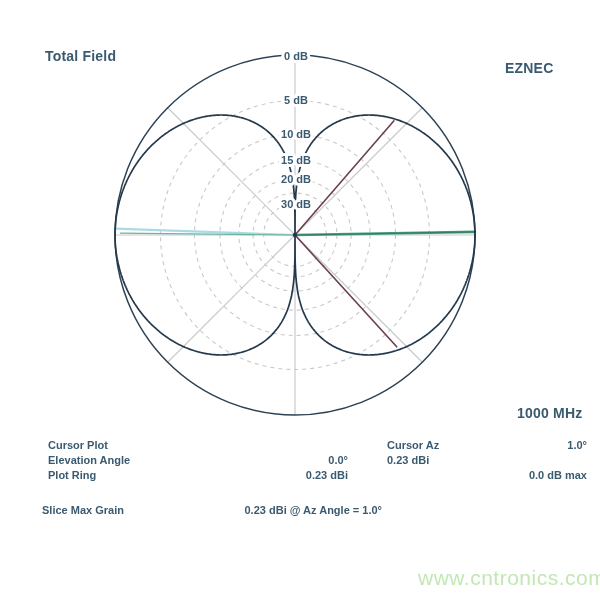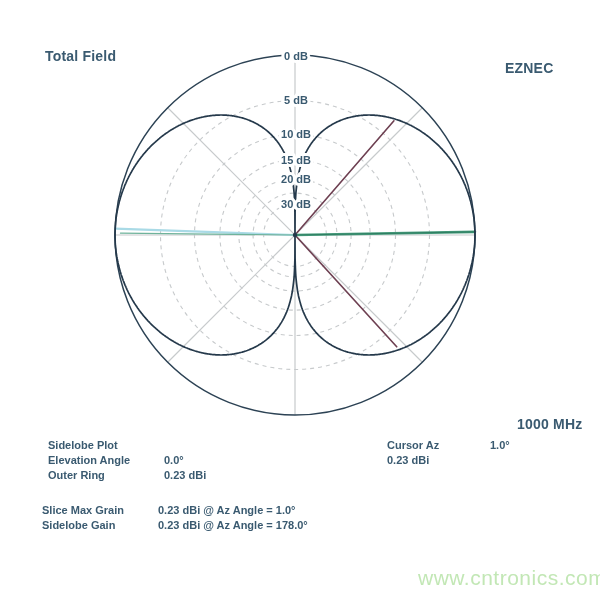--- a/index.html
+++ b/index.html
@@ -62,7 +62,7 @@
       <text x="296" y="207.65829599402014" fill="#3a5a70" text-anchor="middle" font-size="11" font-weight="bold" font-family="&quot;Liberation Sans&quot;, sans-serif" stroke="#ffffff" stroke-width="6" paint-order="stroke" stroke-linejoin="round">30 dB</text>
     </svg>
 
-  <div class="lab" style="left:517px;top:405px;margin-top:11px;">1000 MHz</div>
+  <div class="lab" style="left:517px;top:405px;">1000 MHz</div>
 
   <div class="block left-col" style="left:48px;top:438px;width:300px;">
     <div class="title-row">Sidelobe Plot</div>

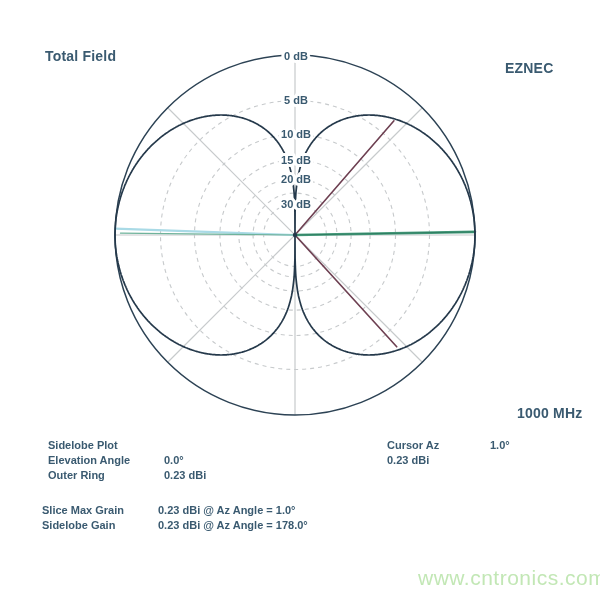--- a/index.html
+++ b/index.html
@@ -65,7 +65,7 @@
   <div class="lab" style="left:517px;top:405px;">1000 MHz</div>
 
   <div class="block left-col" style="left:48px;top:438px;width:300px;">
-    <div class="title-row">Sidelobe Plot</div>
+    <div class="title-row">Cursor Plot</div>
     <div class="row">
       <span class="lbl">Elevation Angle</span>
       <span class="val">0.0°</span>

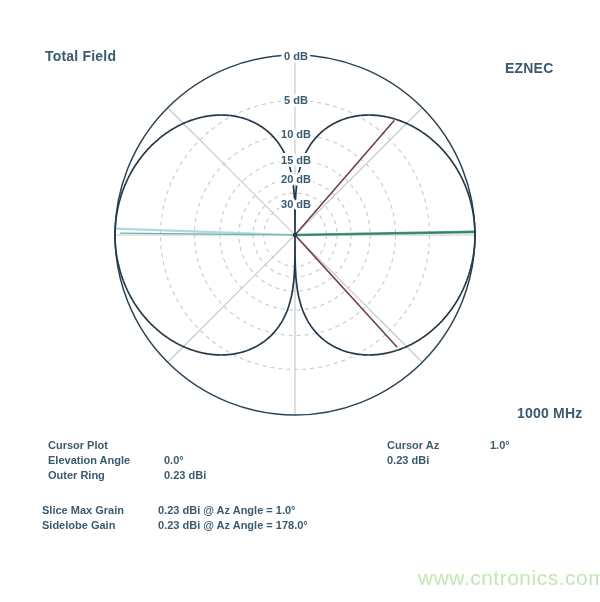--- a/index.html
+++ b/index.html
@@ -15,7 +15,7 @@
   .block{
     position:absolute;font-size:11px;font-weight:bold;color:#3a5a70;white-space:nowrap;
   }
-  .row{display:flex;height:15px;line-height:15px;}
+  .row{display:flex;height:15px;line-height:15px;justify-content:space-between;}
   .row .lbl{flex:none;}
   .left-col .lbl{width:116px;}
   .right-col .lbl{width:103px;}

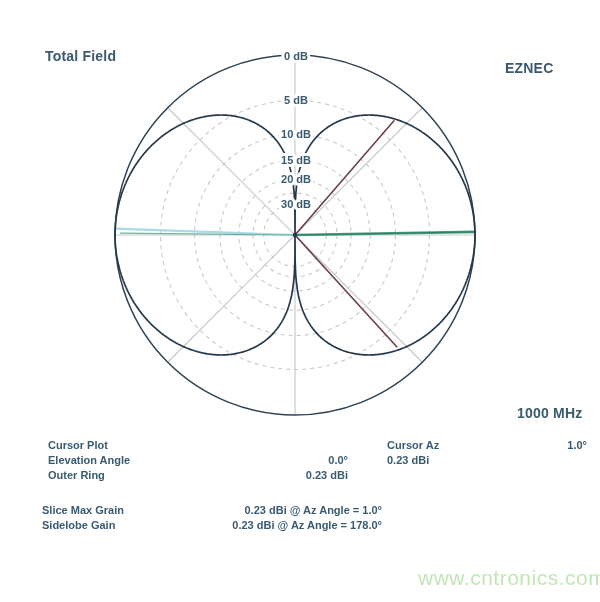--- a/index.html
+++ b/index.html
@@ -71,7 +71,7 @@
       <span class="val">0.0°</span>
     </div>
     <div class="row">
-      <span class="lbl">Outer Ring</span>
+      <span class="lbl">Plot Ring</span>
       <span class="val">0.23 dBi</span>
     </div>
   </div>

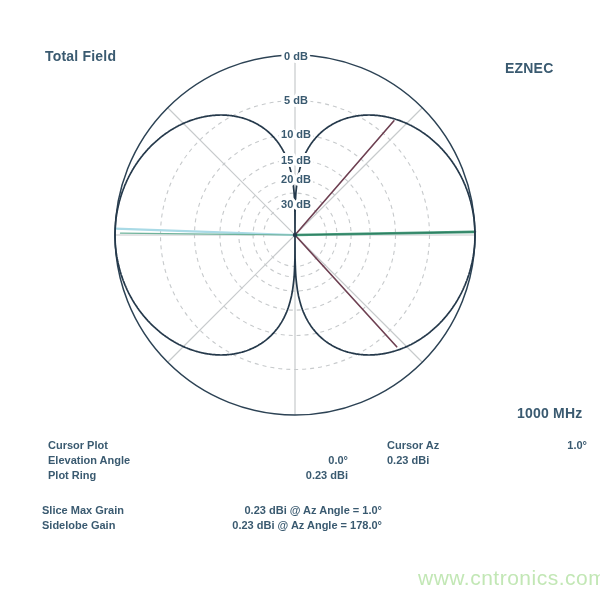--- a/index.html
+++ b/index.html
@@ -84,6 +84,10 @@
     <div class="row">
       <span class="val">0.23 dBi</span>
     </div>
+    <div class="row">
+      <span class="lbl"></span>
+      <span class="val">0.0 dB max</span>
+    </div>
   </div>
 
   <div class="block left-col" style="left:42px;top:503px;width:340px;">

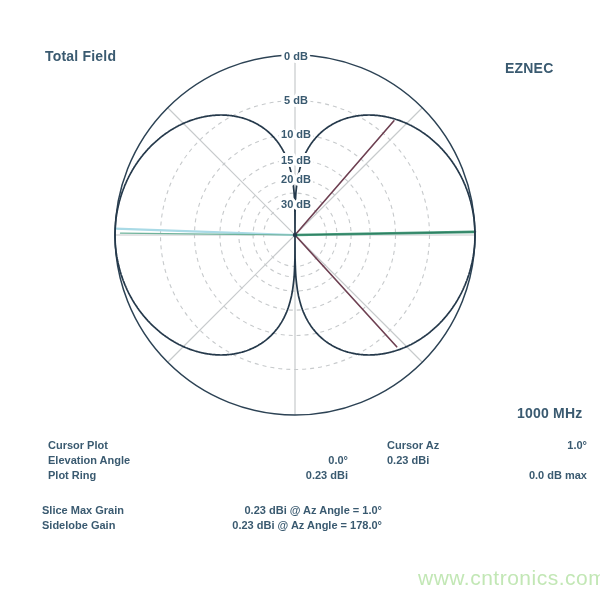--- a/index.html
+++ b/index.html
@@ -95,10 +95,6 @@
       <span class="lbl">Slice Max Grain</span>
       <span class="val">0.23 dBi @ Az Angle = 1.0°</span>
     </div>
-    <div class="row">
-      <span class="lbl">Sidelobe Gain</span>
-      <span class="val">0.23 dBi @ Az Angle = 178.0°</span>
-    </div>
   </div>
 
   <div class="watermark">www.cntronics.com</div>

